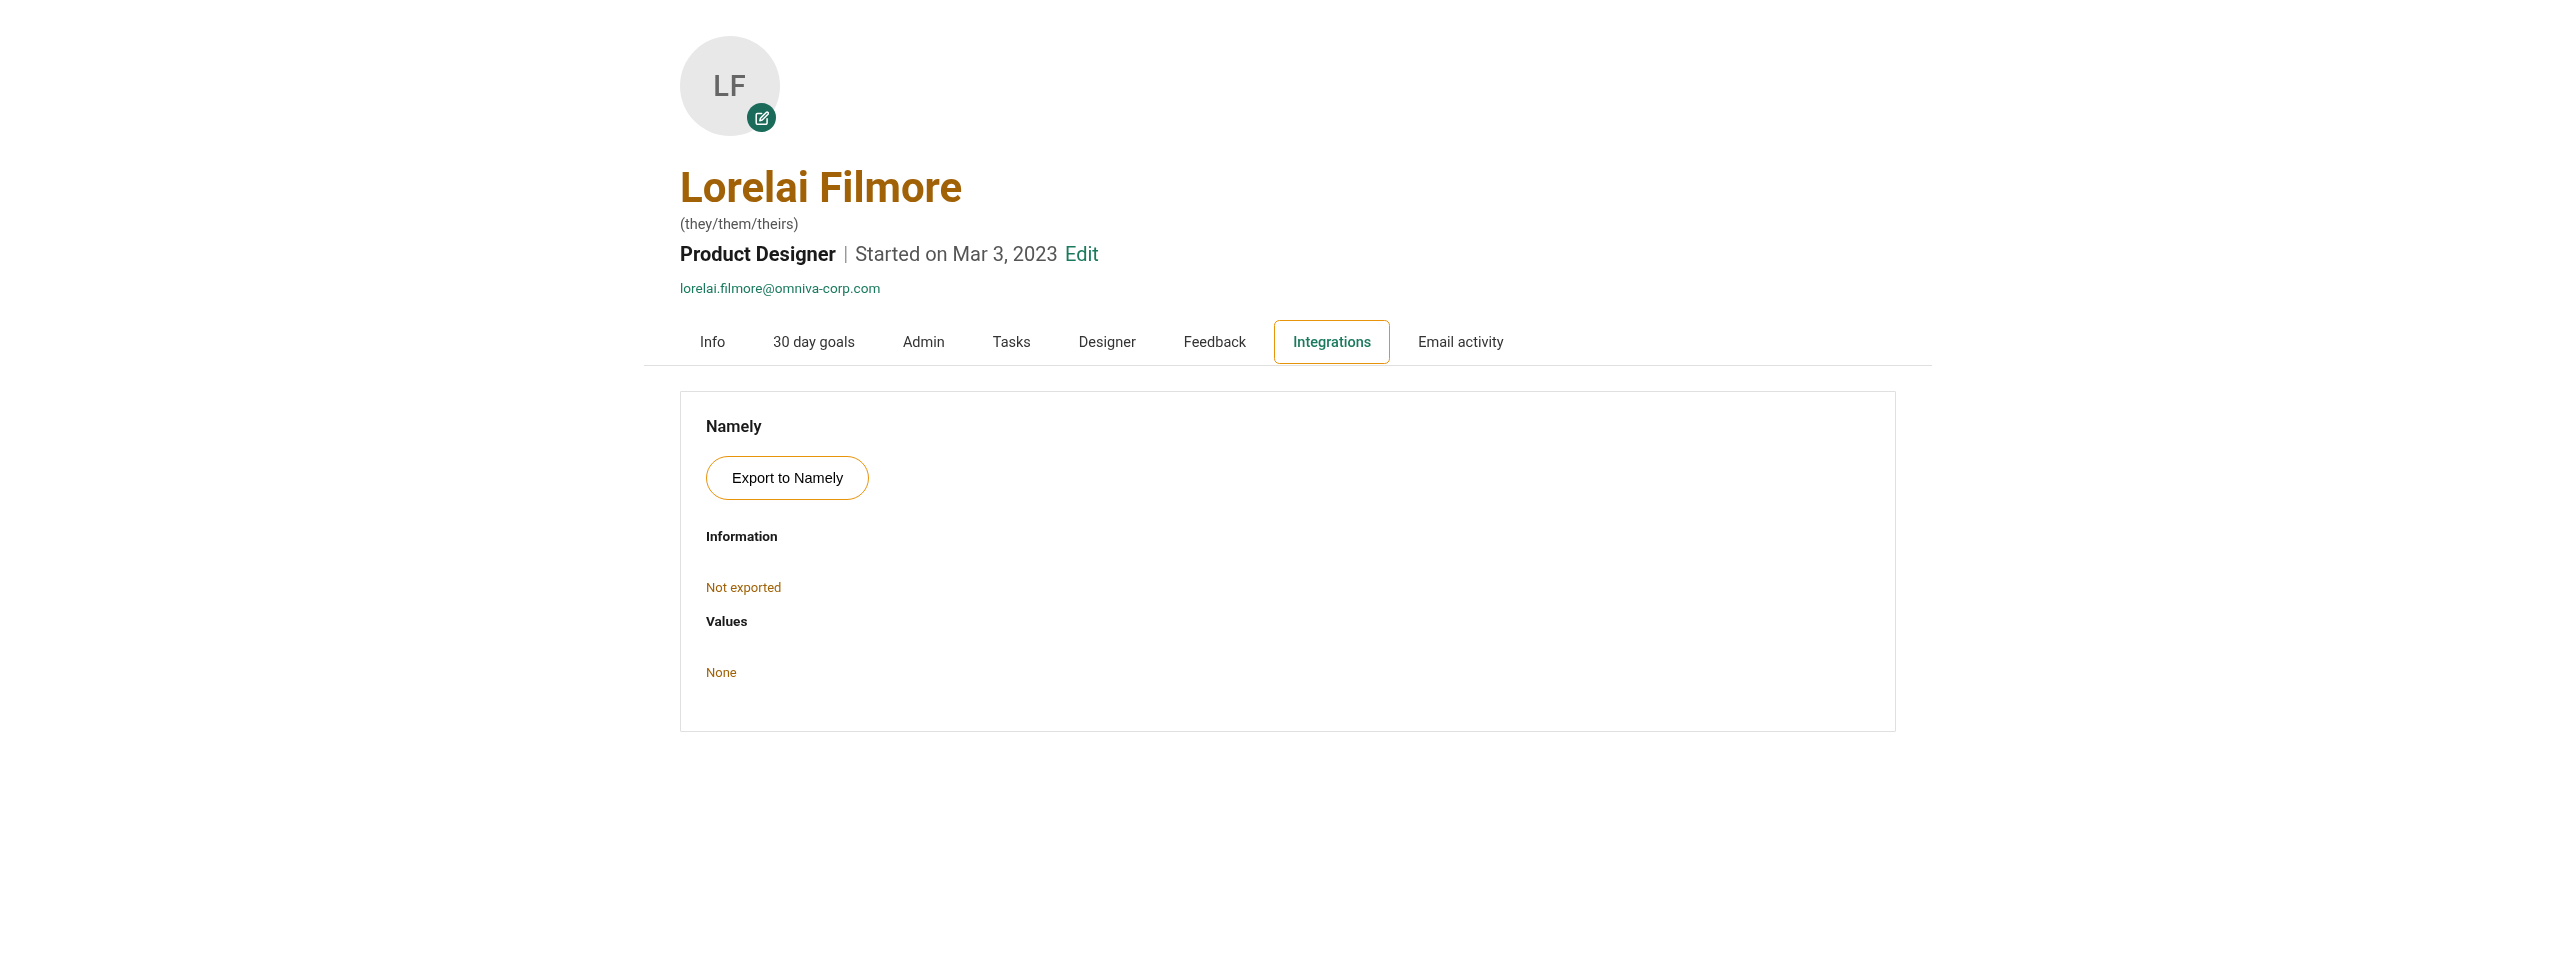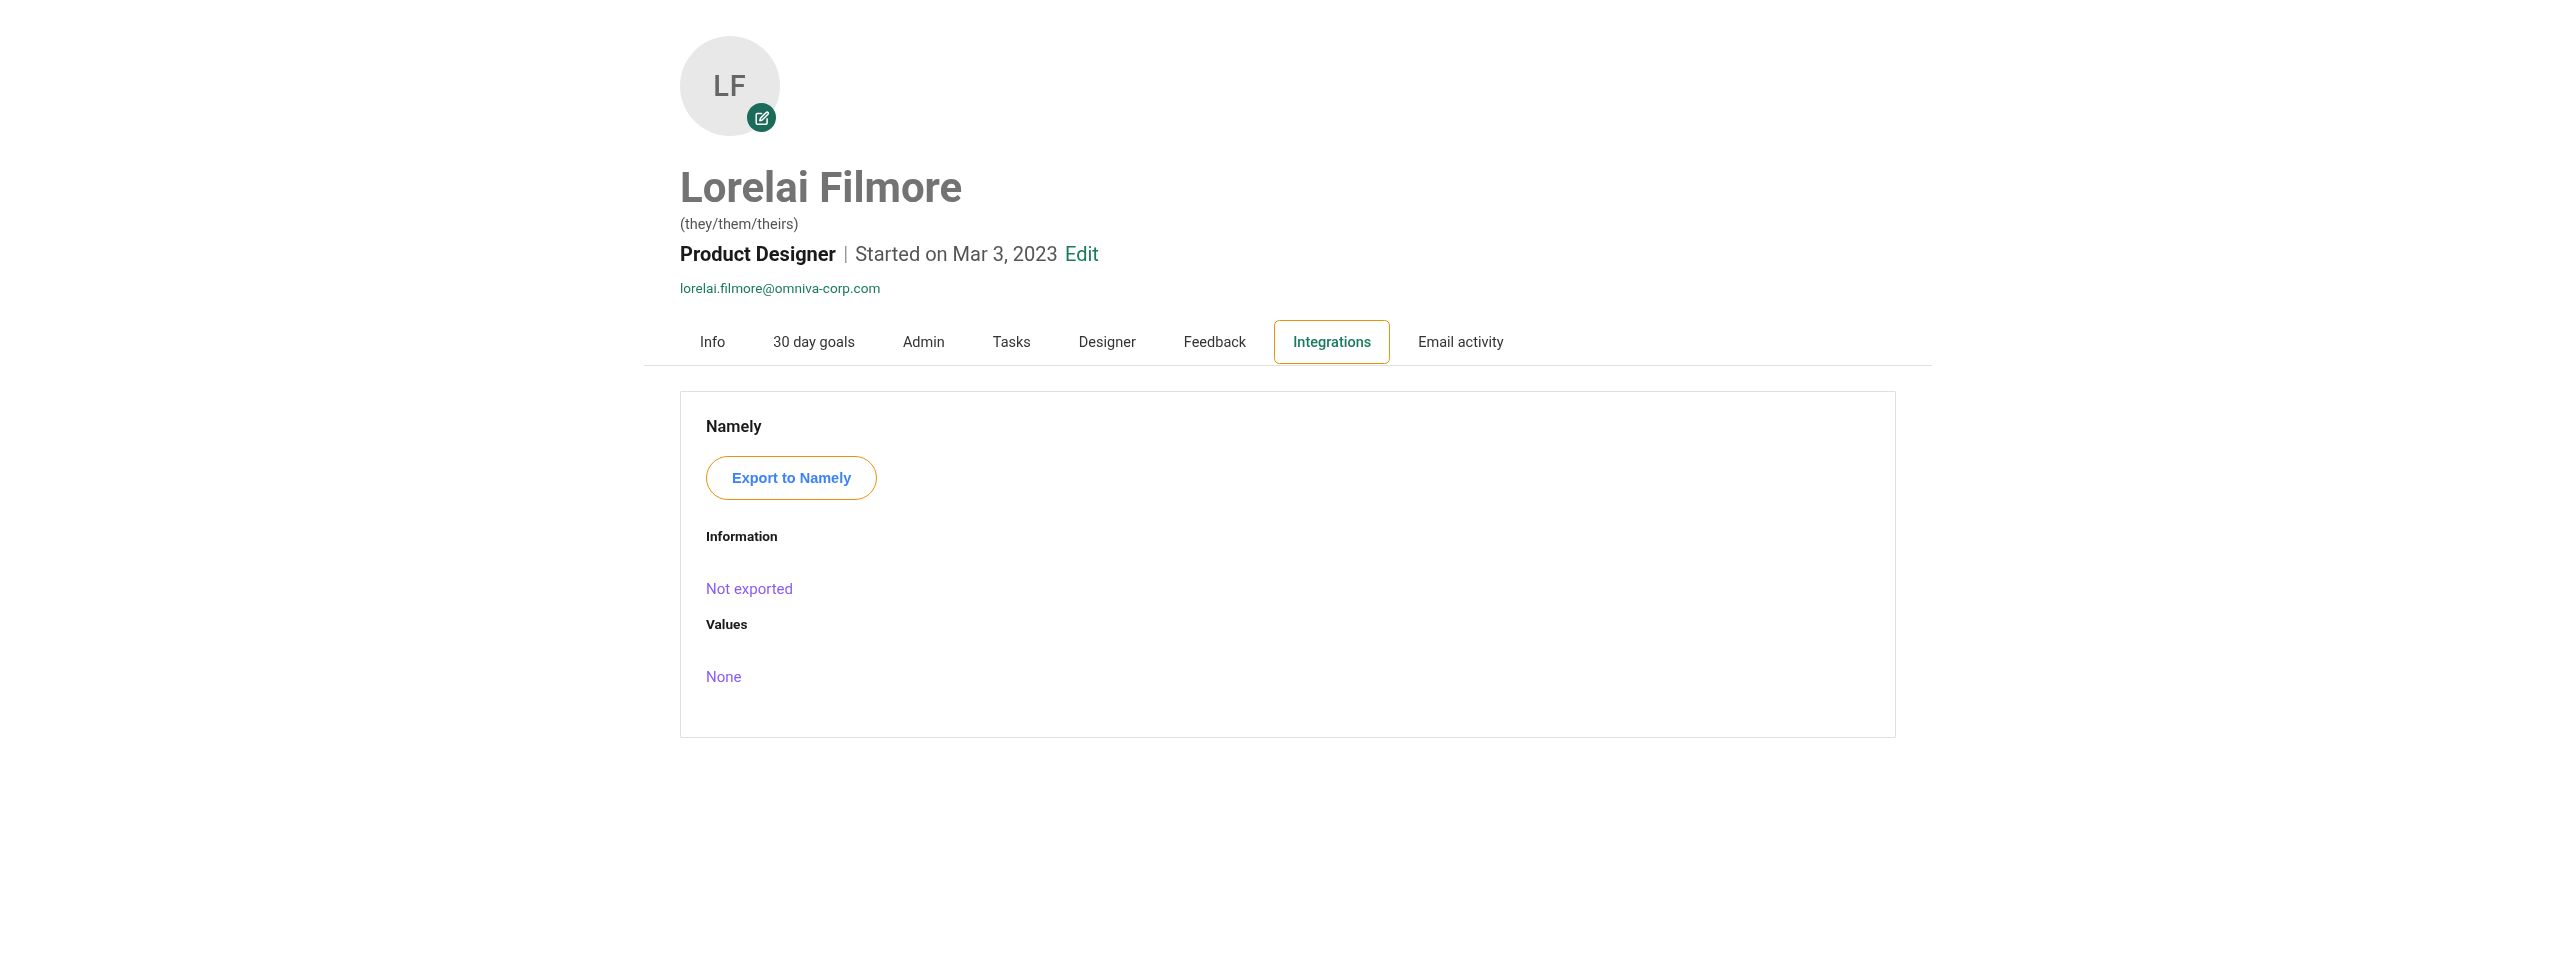--- a/index.html
+++ b/index.html
@@ -69,7 +69,7 @@
     .profile-name {
       font-size: 42px;
       font-weight: 700;
-      color: #737373;
+      color: #a16207;
       line-height: 1.1;
       margin-bottom: 5.4px;
     }

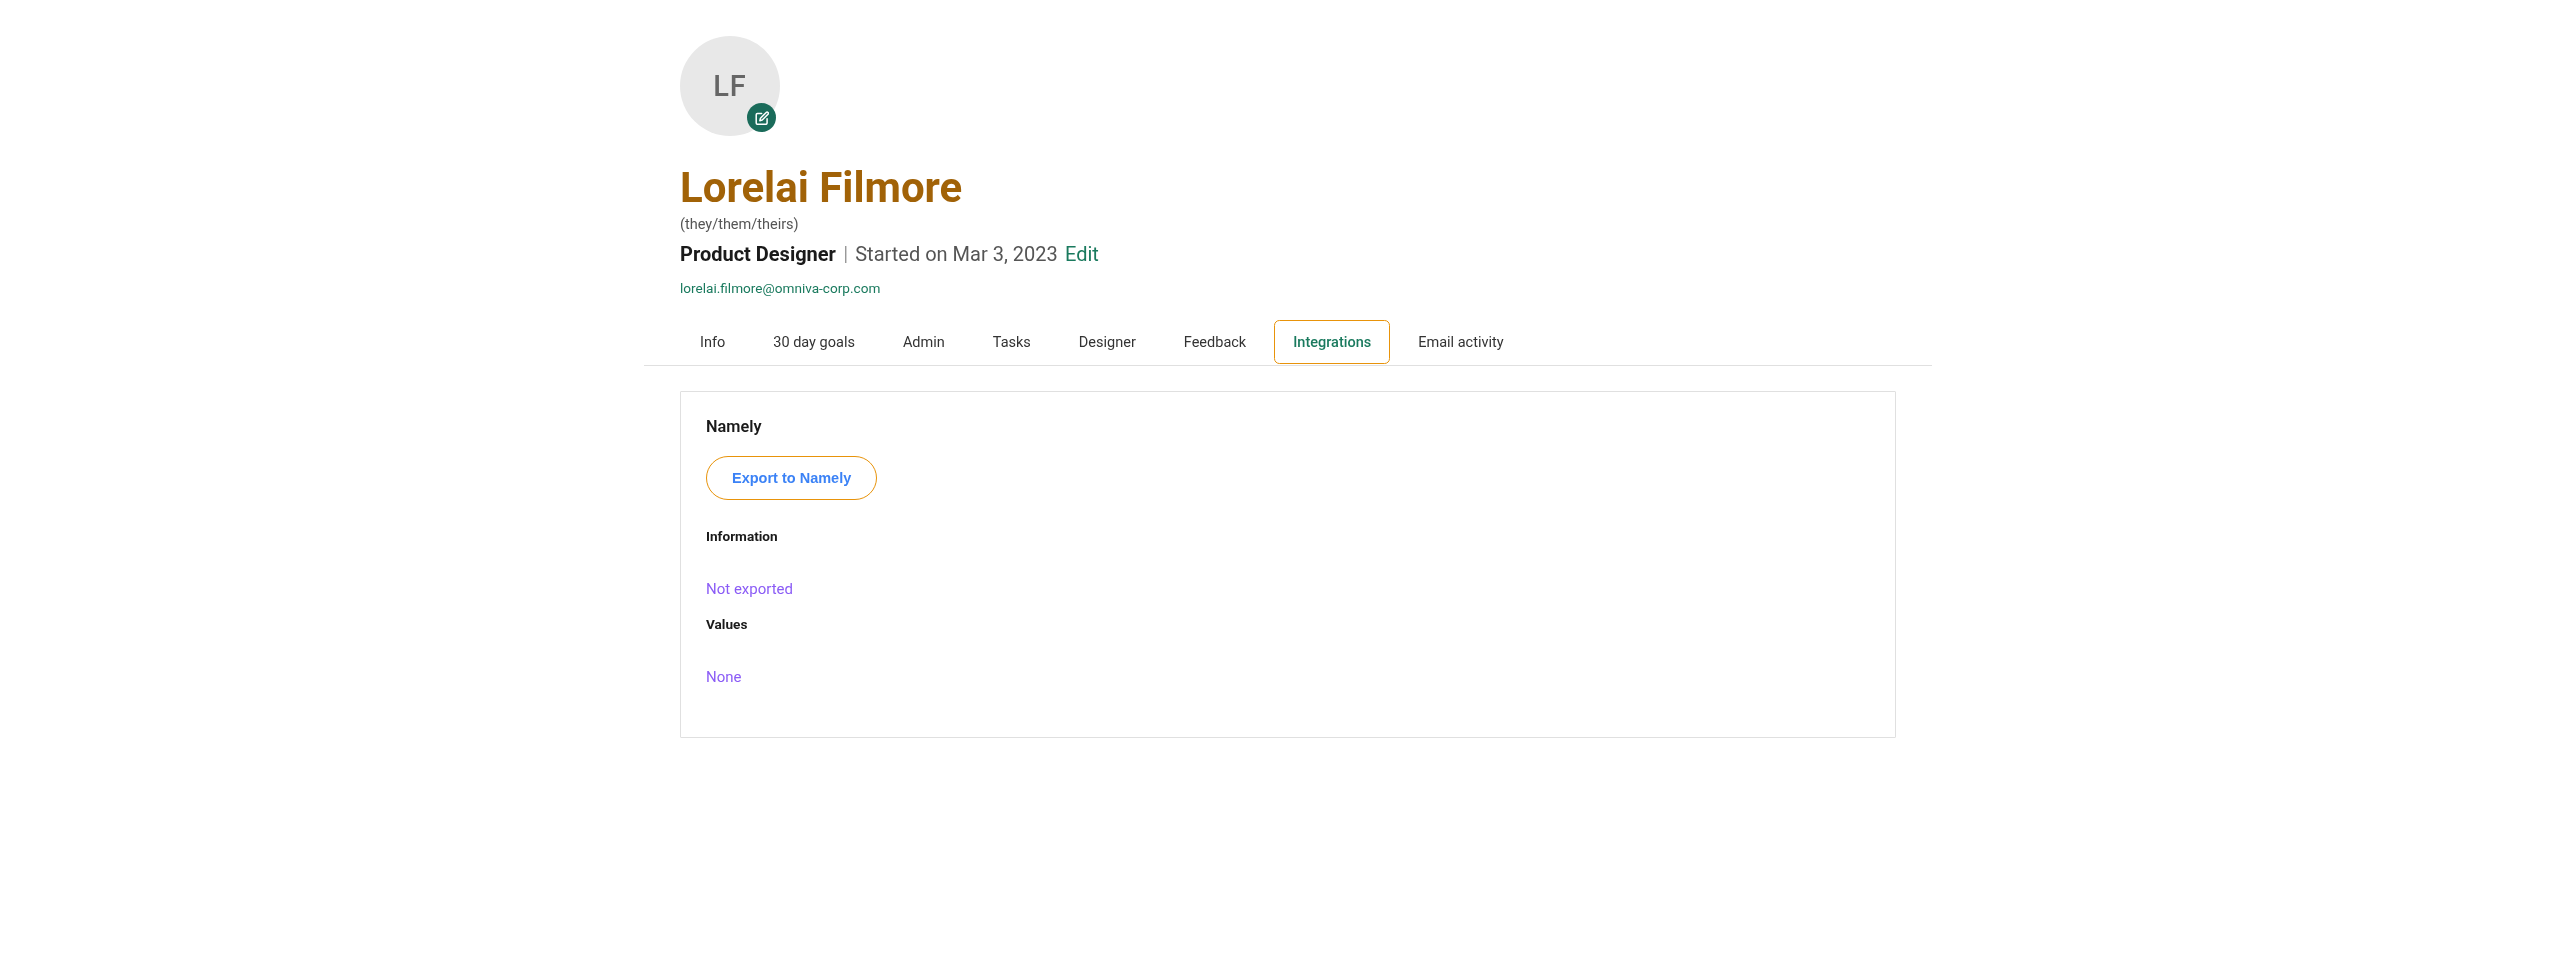--- a/index.html
+++ b/index.html
@@ -166,9 +166,9 @@
       border: 1.8px solid #e8930a;
       border-radius: 45px;
       background: transparent;
-      color: #3b82f6;
+      color: #000000;
       font-size: 14.5px;
-      font-weight: 700;
+      font-weight: 400;
       cursor: pointer;
       margin-bottom: 25px;
     }

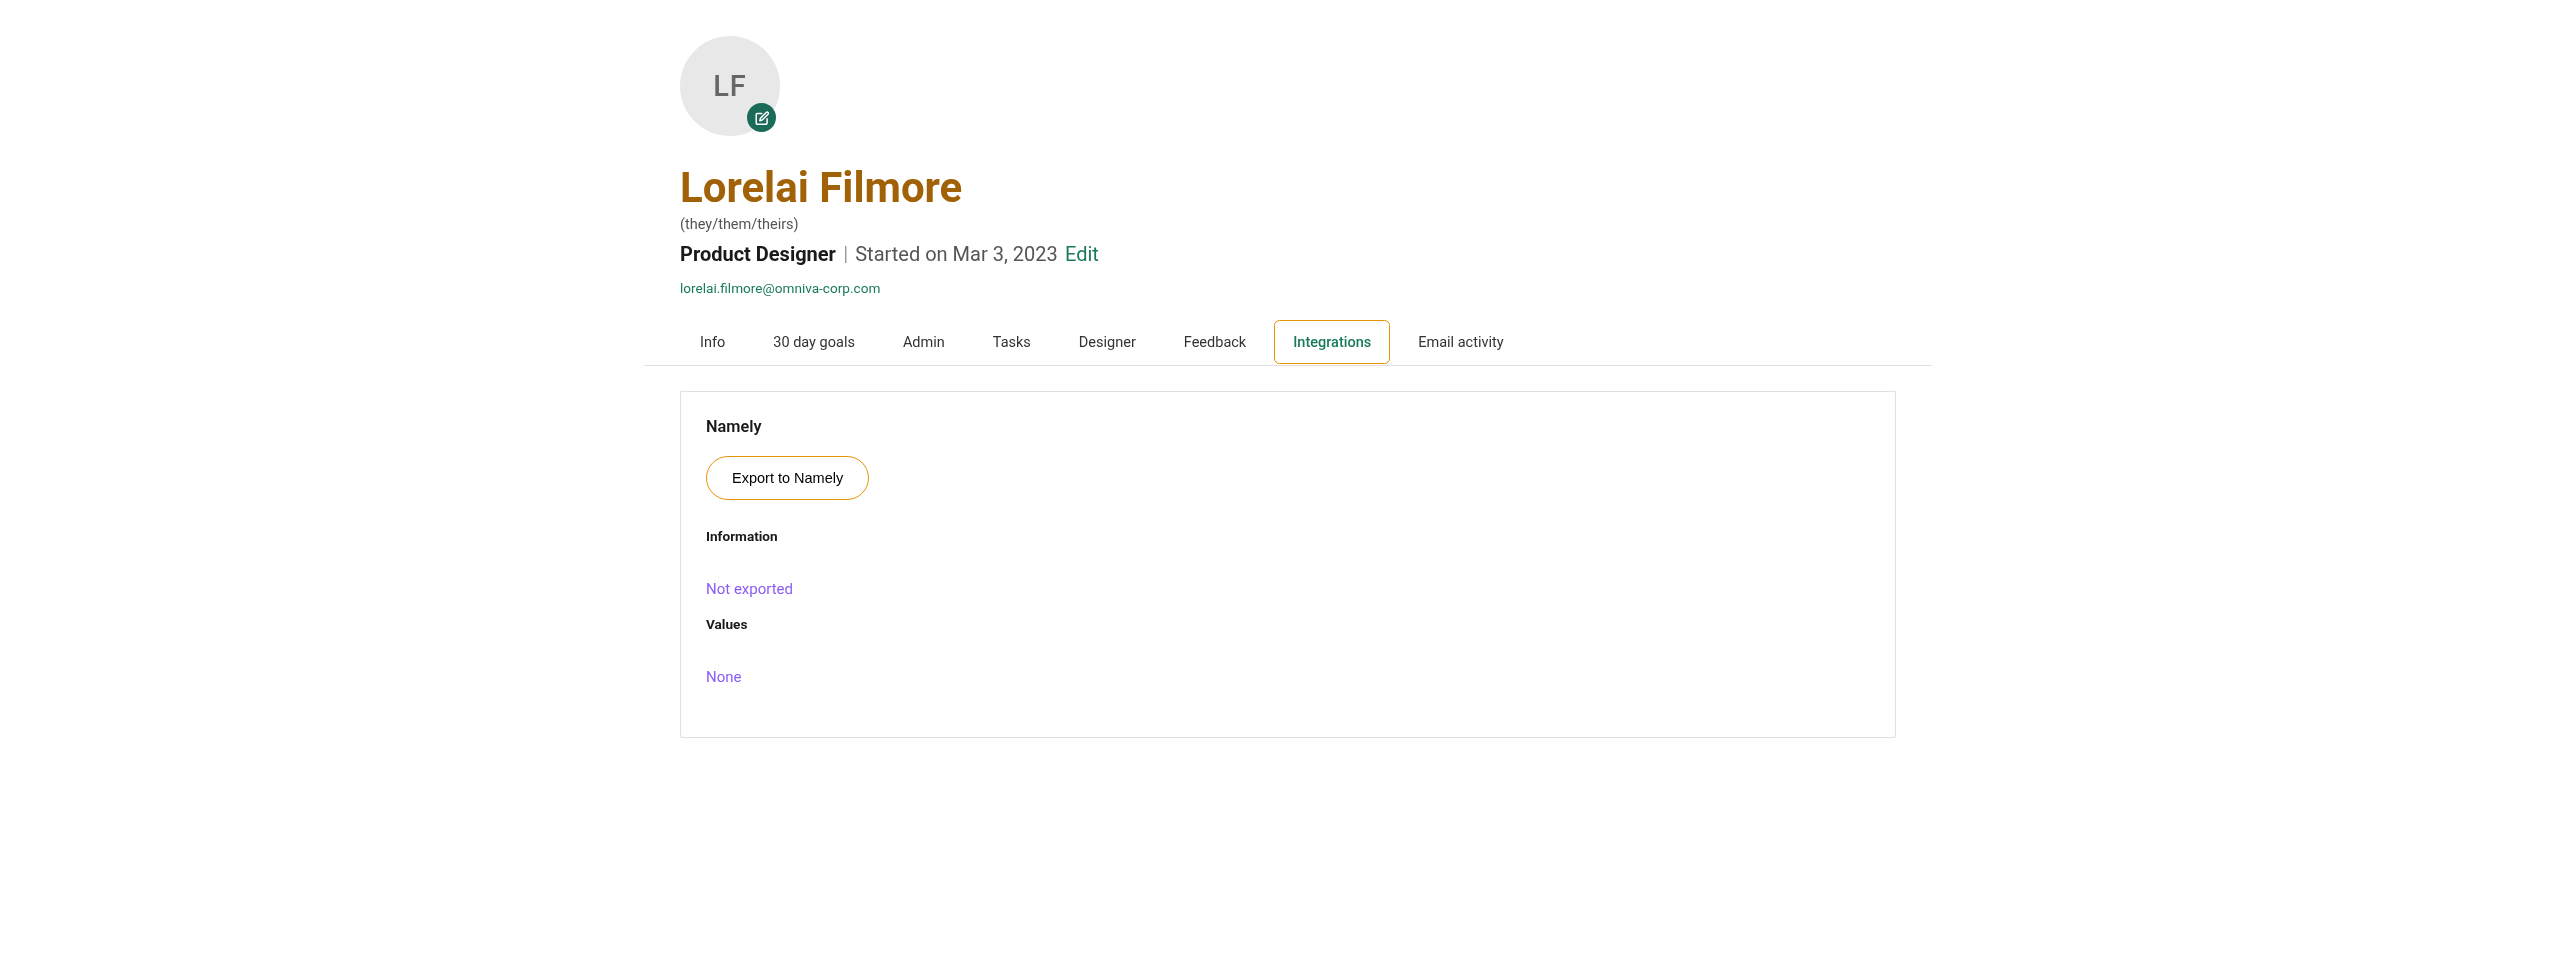--- a/index.html
+++ b/index.html
@@ -185,8 +185,8 @@
     }
 
     .info-value {
-      font-size: 15px;
-      color: #8b5cf6;
+      font-size: 13px;
+      color: #a16207;
       margin-bottom: 18px;
       margin-top: 36px;
     }

